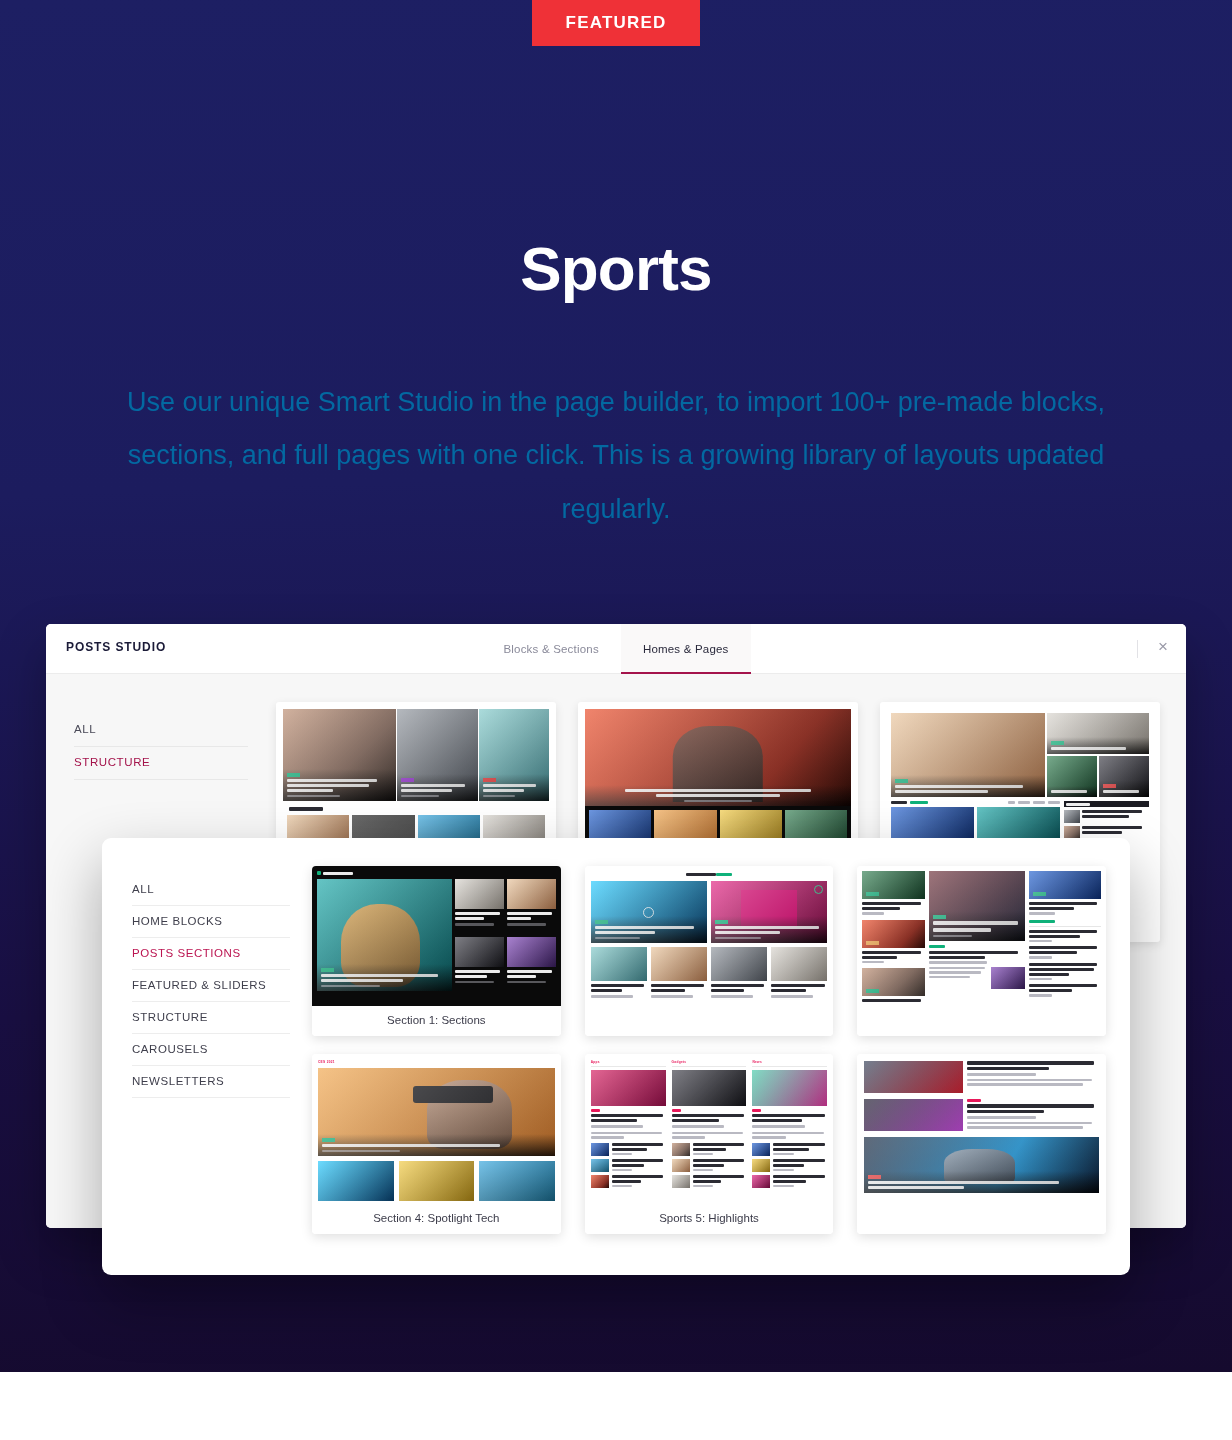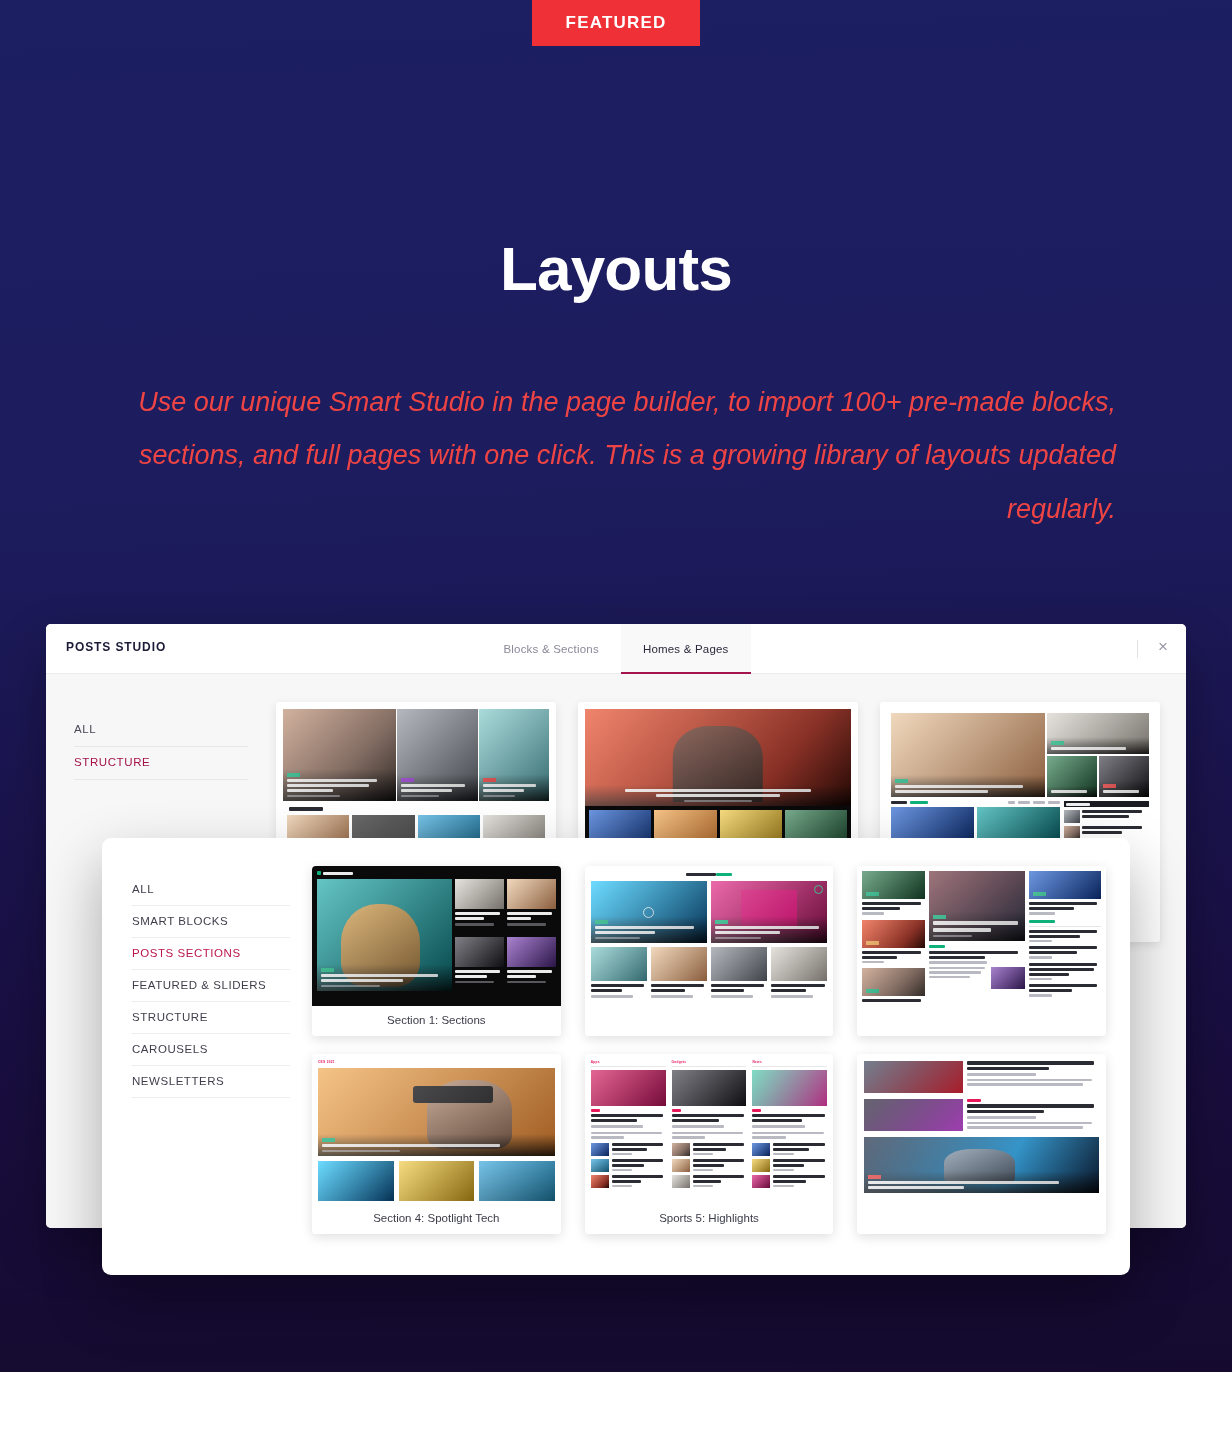--- a/index.html
+++ b/index.html
@@ -164,7 +164,7 @@
 
   <h1 class="headline">
     <br>
-    <span>Layouts</span>
+    <span>Sports</span>
   </h1>
 
   <p class="subtitle">Use our unique Smart Studio in the page builder, to import 100+ pre-made blocks, sections, and full pages with one click. This is a growing library of layouts updated regularly.</p>

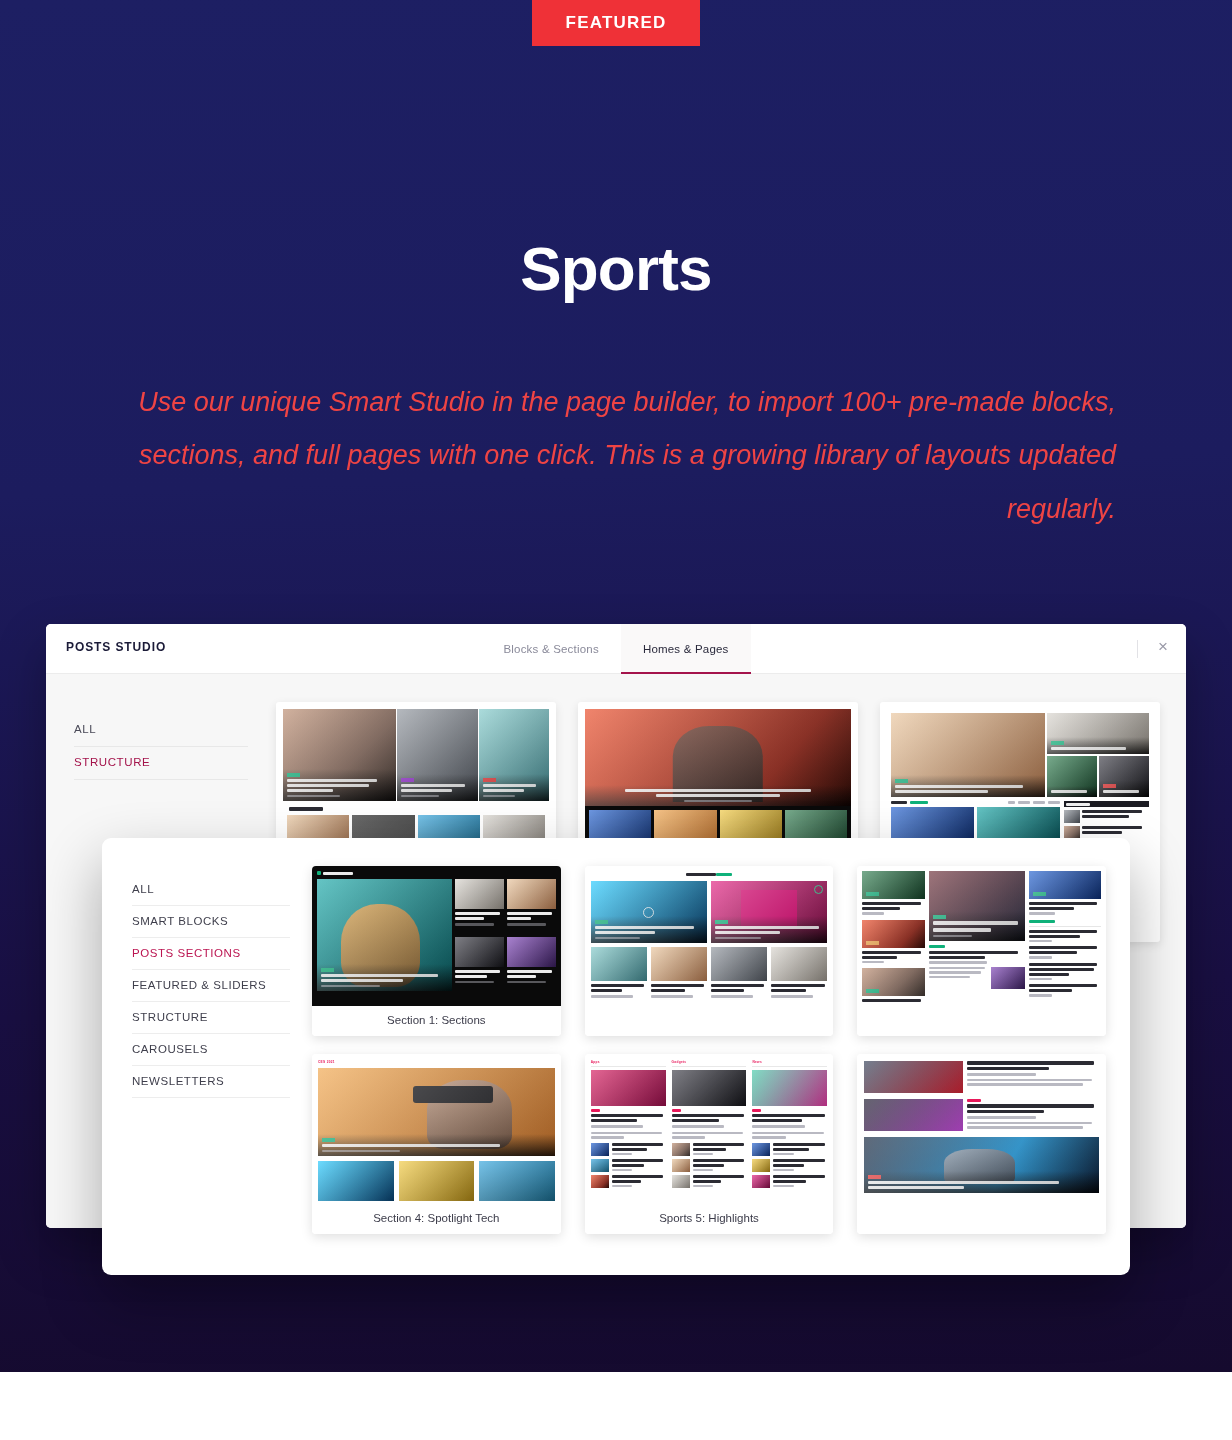--- a/index.html
+++ b/index.html
@@ -31,8 +31,8 @@
     letter-spacing:-0.8px;
   }
   .subtitle{
-    position:absolute; top:376px; left:116px; width:1000px; text-align:right;
-    color:#ef4444; font-size:27px; line-height:1.98; font-weight:normal;font-style:italic;
+    position:absolute; top:376px; left:116px; width:1000px; text-align:center;
+    color:#0369a1; font-size:27px; line-height:1.98; font-weight:normal;
   }
 
   

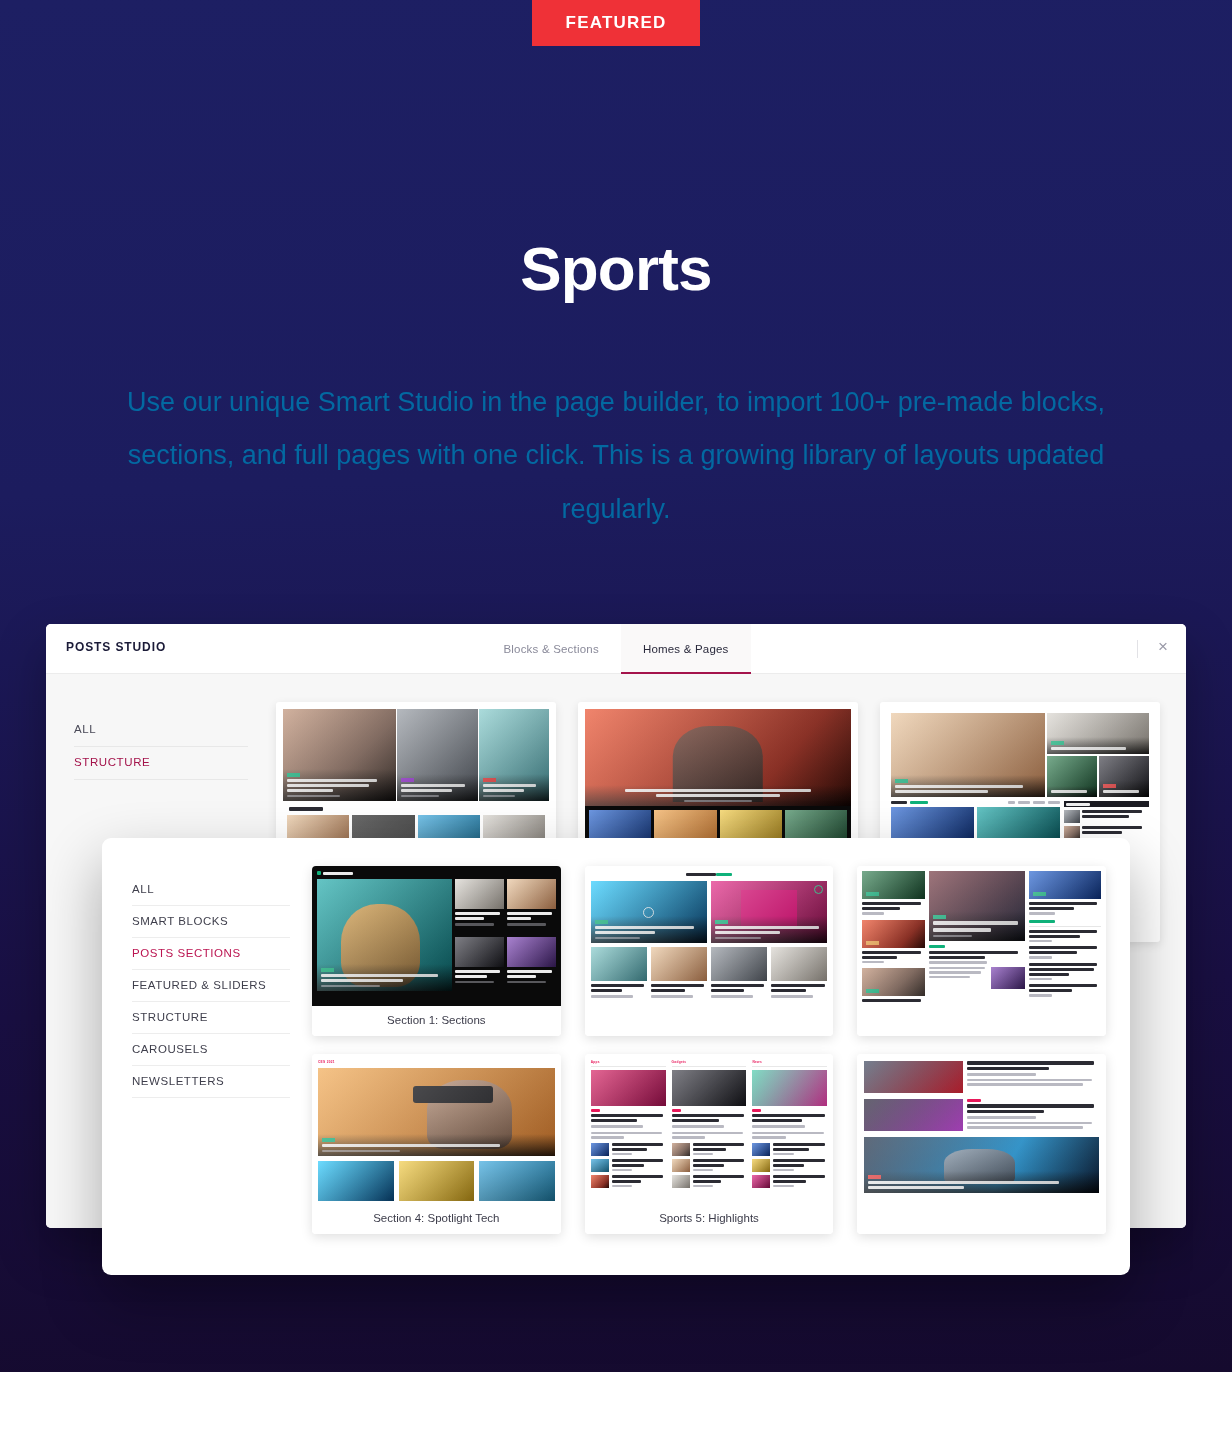--- a/index.html
+++ b/index.html
@@ -332,7 +332,7 @@
   <div class="modal-front">
     <div class="mf-side">
       <div class="mf-side-item">ALL</div>
-      <div class="mf-side-item">SMART BLOCKS</div>
+      <div class="mf-side-item">HOME BLOCKS</div>
       <div class="mf-side-item active">POSTS SECTIONS</div>
       <div class="mf-side-item">FEATURED &amp; SLIDERS</div>
       <div class="mf-side-item">STRUCTURE</div>

